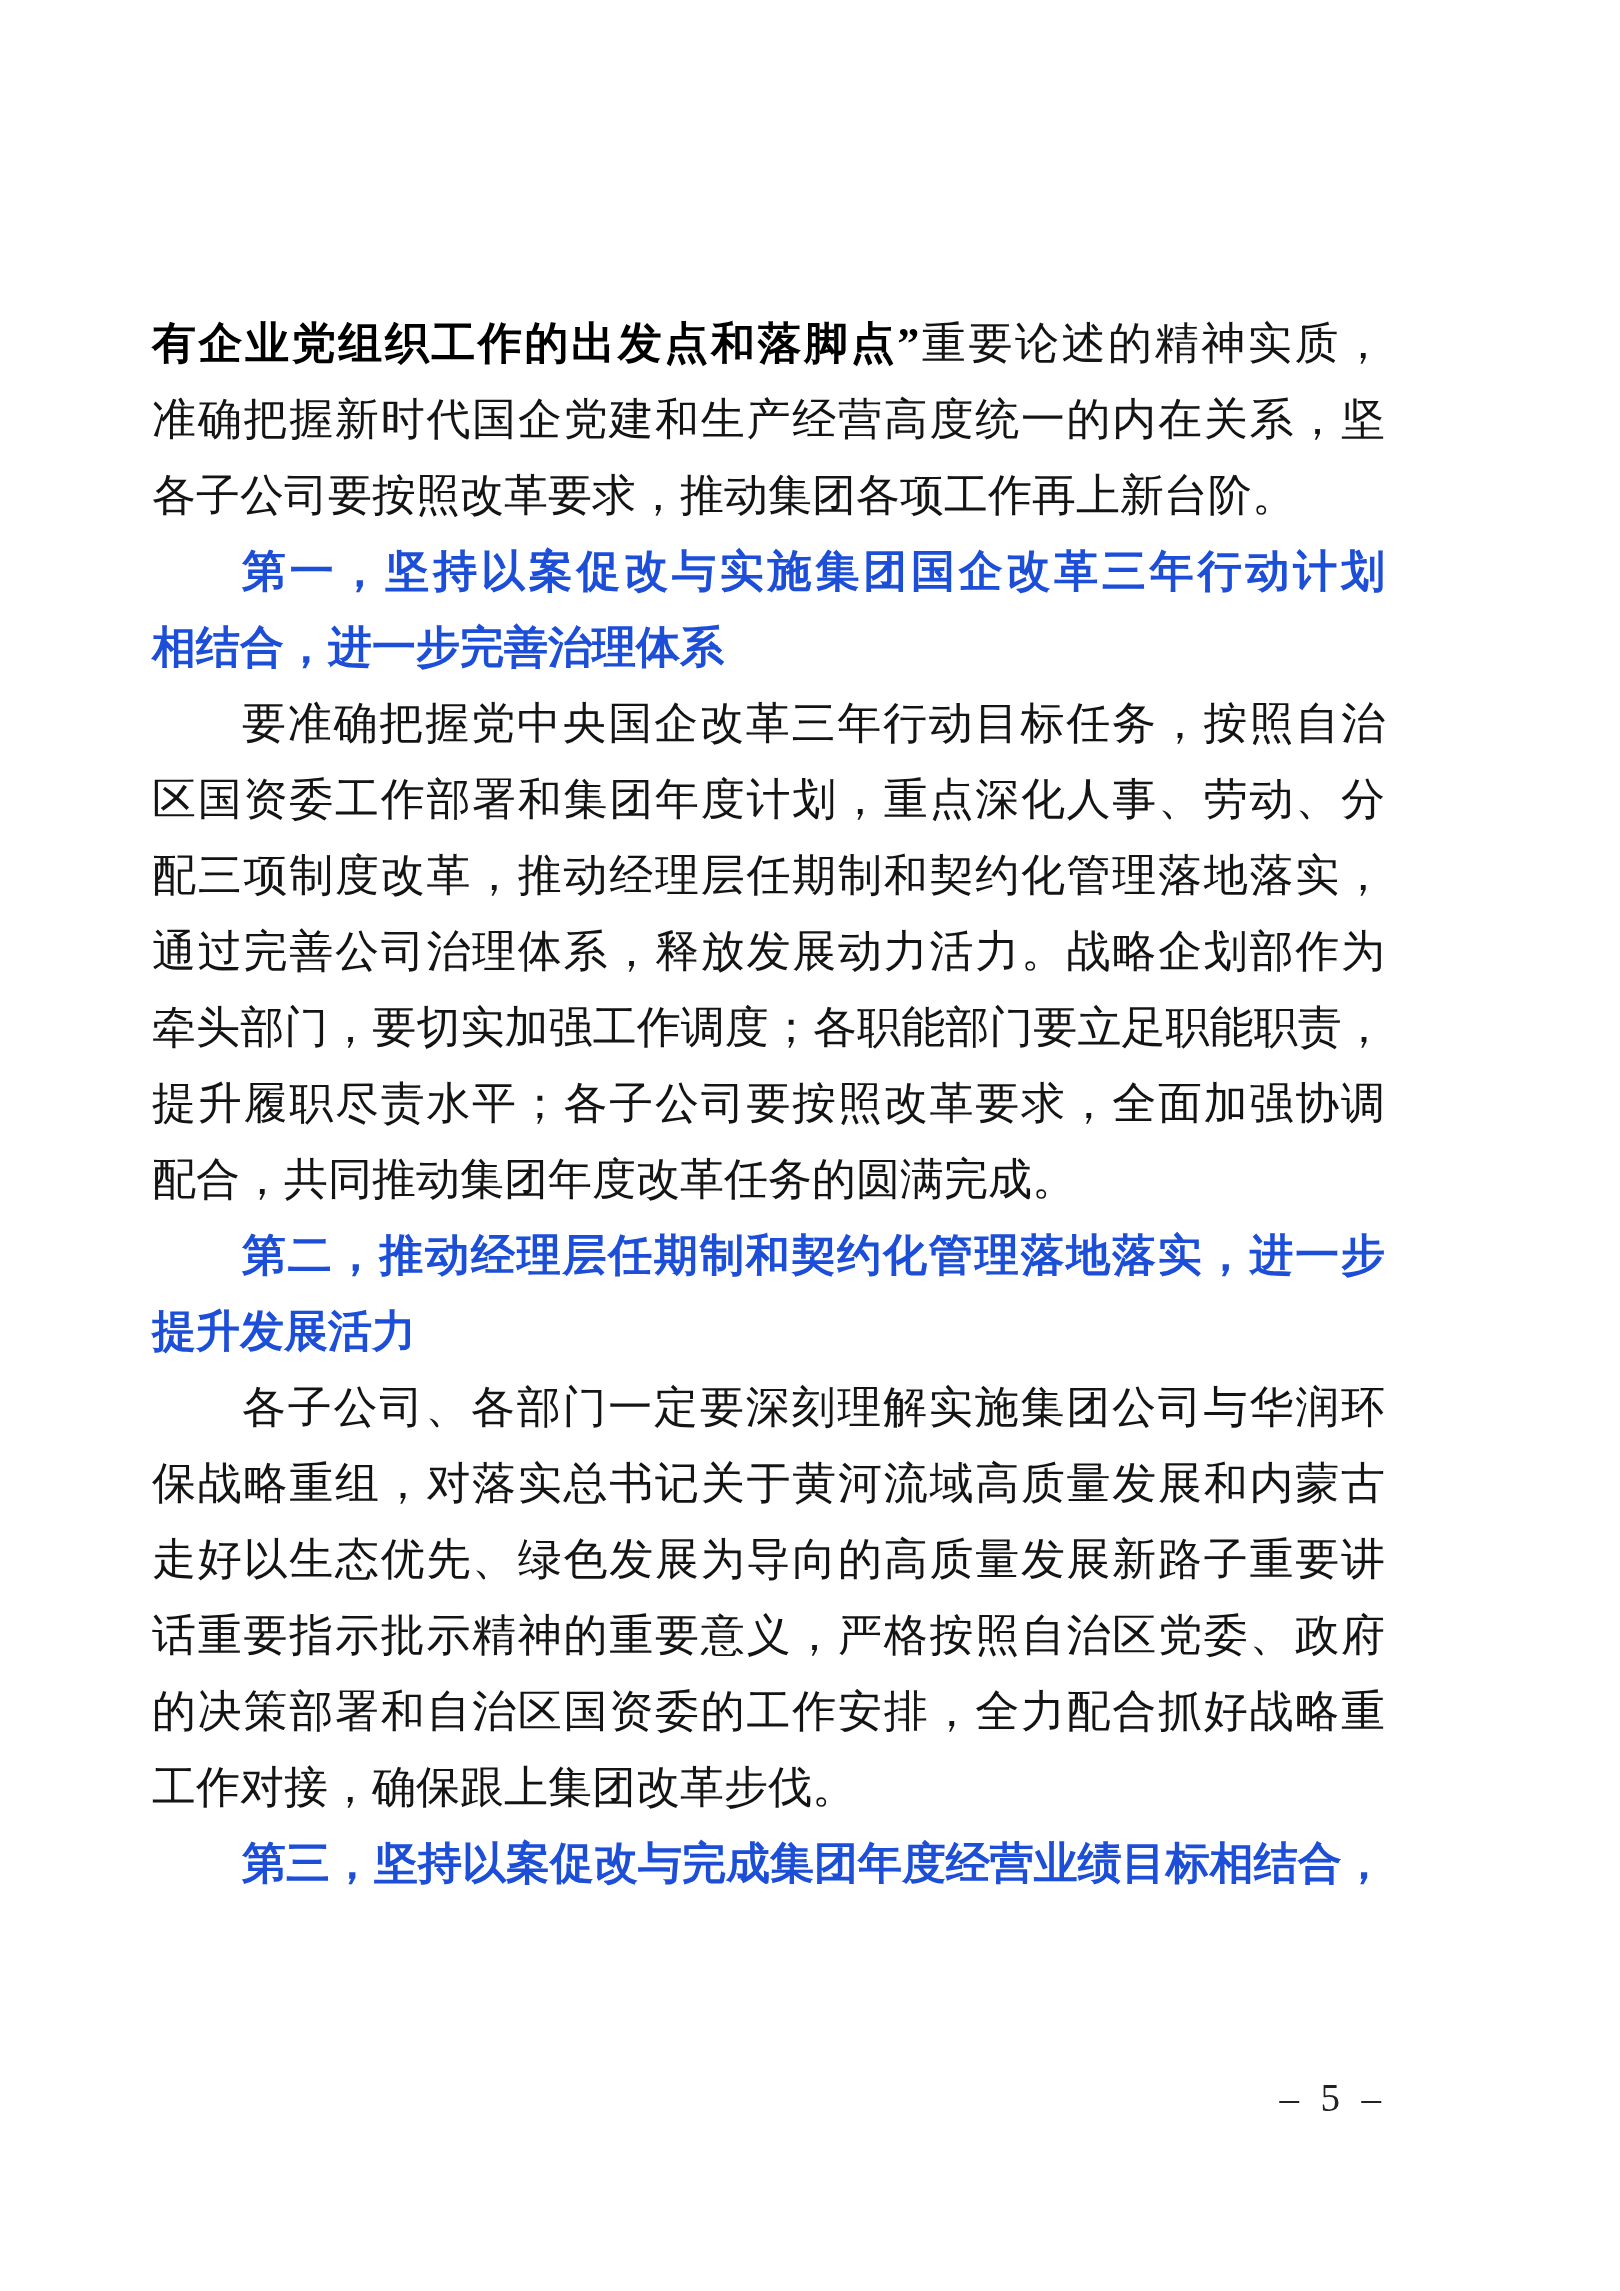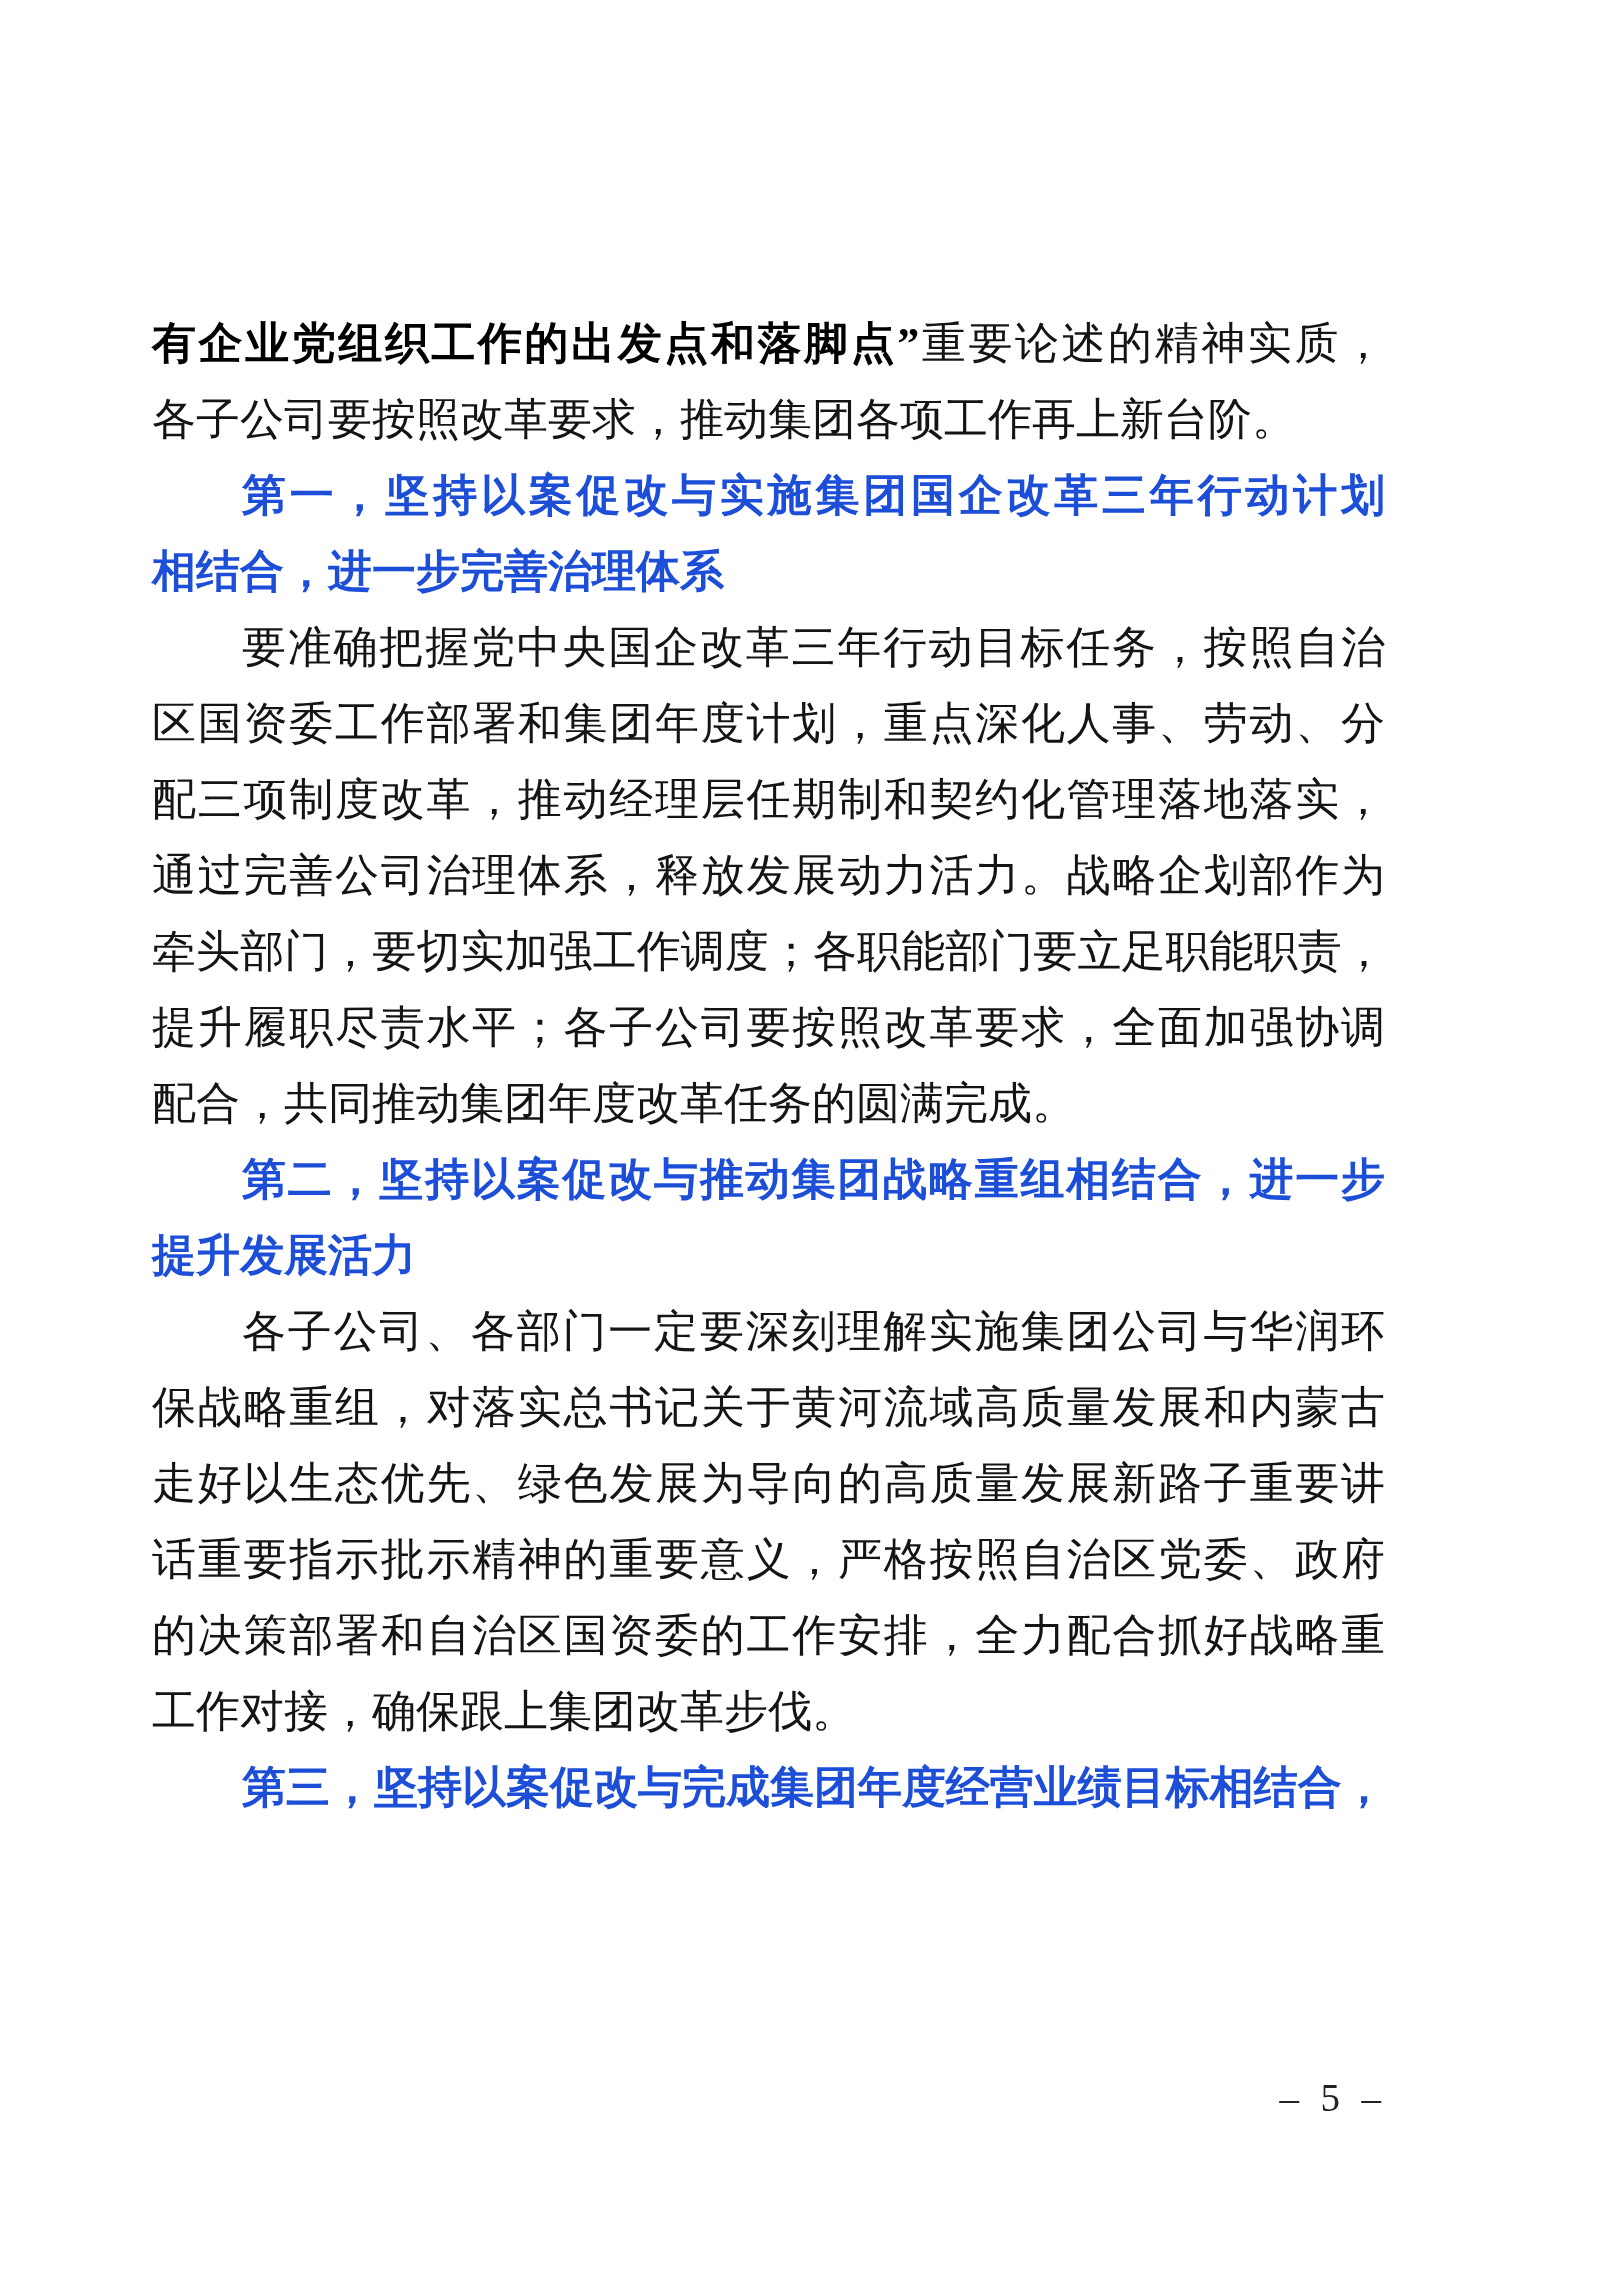--- a/index.html
+++ b/index.html
@@ -66,6 +66,7 @@
   <div class="text-block">
 
     <div class="line fill"><span class="bold">有企业党组织工作的出发点和落脚点”</span><span>重要论述的精神实质，</span></div>
+    <div class="line fill">准确把握新时代国企党建和生产经营高度统一的内在关系，坚</div>
     <div class="line">各子公司要按照改革要求，推动集团各项工作再上新台阶。</div>
 
     <div class="line fill indent heading">第一，坚持以案促改与实施集团国企改革三年行动计划</div>

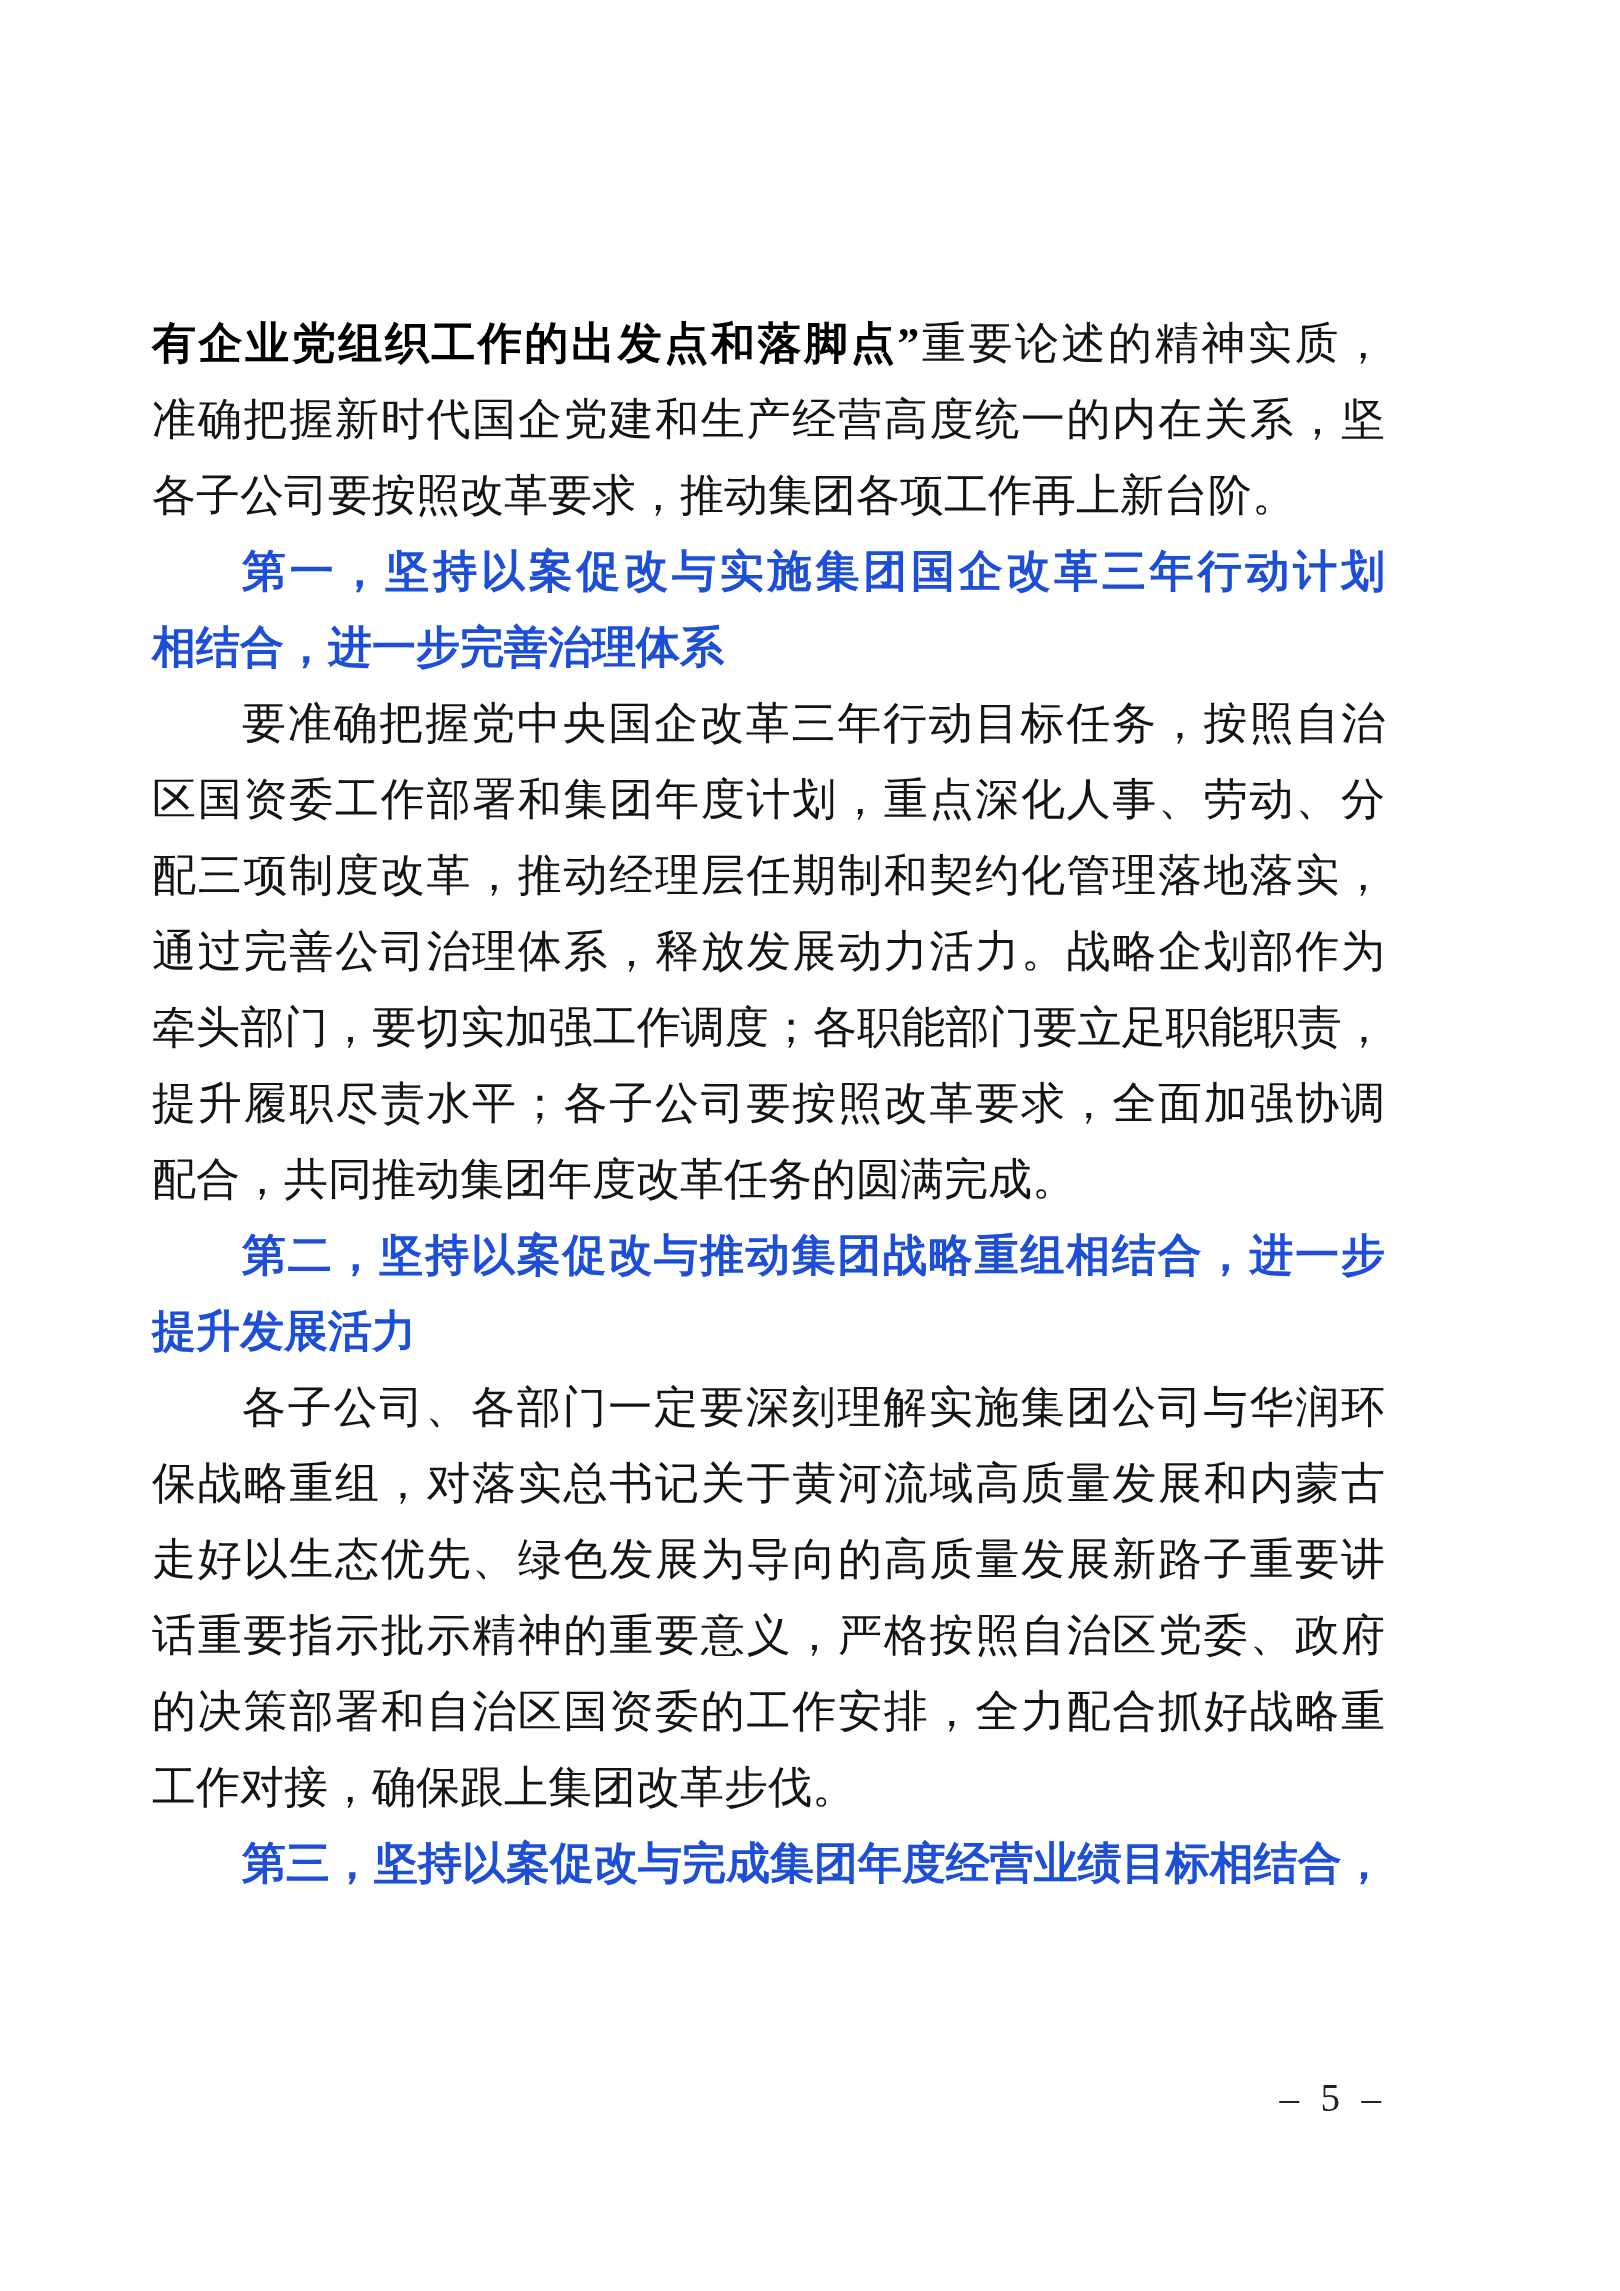--- a/index.html
+++ b/index.html
@@ -80,7 +80,7 @@
     <div class="line fill">提升履职尽责水平；各子公司要按照改革要求，全面加强协调</div>
     <div class="line">配合，共同推动集团年度改革任务的圆满完成。</div>
 
-    <div class="line fill indent heading">第二，坚持以案促改与推动集团战略重组相结合，进一步</div>
+    <div class="line fill indent heading">第二，推动经理层任期制和契约化管理落地落实，进一步</div>
     <div class="line heading">提升发展活力</div>
 
     <div class="line fill indent">各子公司、各部门一定要深刻理解实施集团公司与华润环</div>

